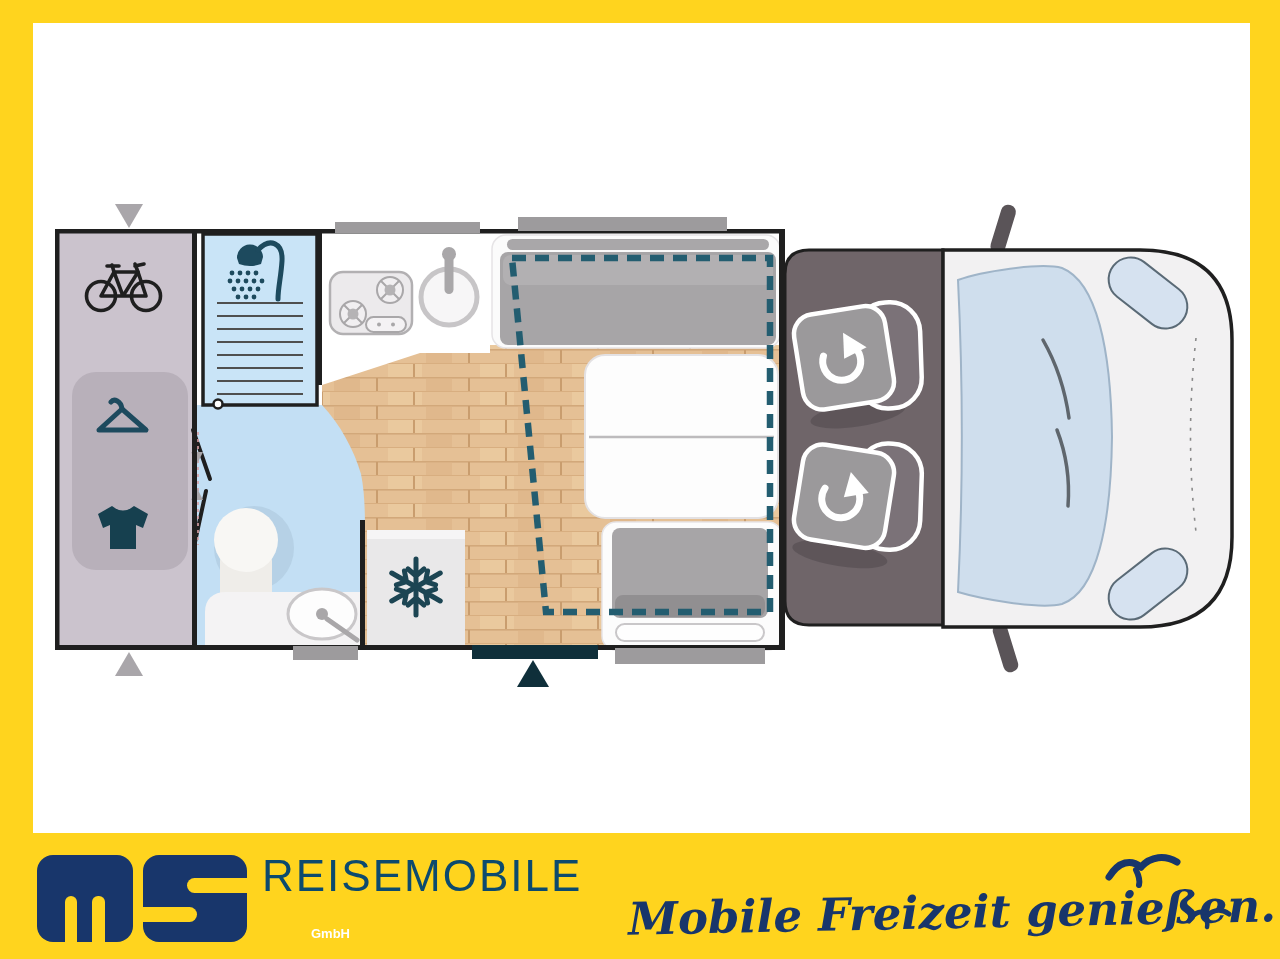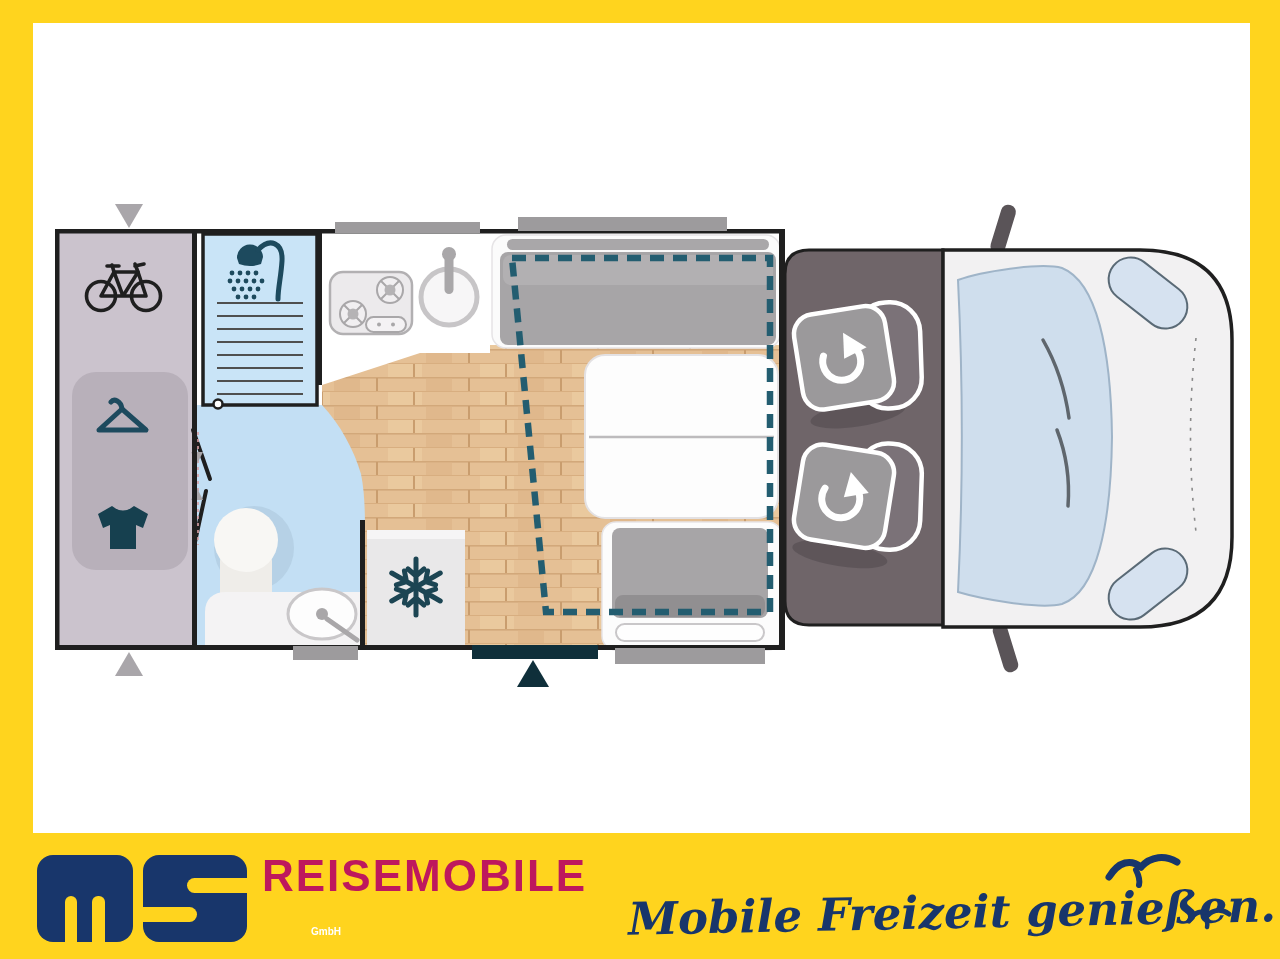--- a/index.html
+++ b/index.html
@@ -11,7 +11,7 @@
   
   .logo-block{background:#18366b;border-radius:16px;}
   .slot{background:#ffd41e;position:absolute;}
-  #brand-title{left:262px;top:851px;font-size:44px;font-weight:bold;color:#be185d;
+  #brand-title{left:262px;top:851px;font-size:44px;font-weight:normal;color:#0c4a6e;
                letter-spacing:2px;}
   #brand-tagline{left:628px;top:886px;font-size:45px;color:#18366b;
                  font-family:"DejaVu Serif",serif;font-style:italic;font-weight:bold;

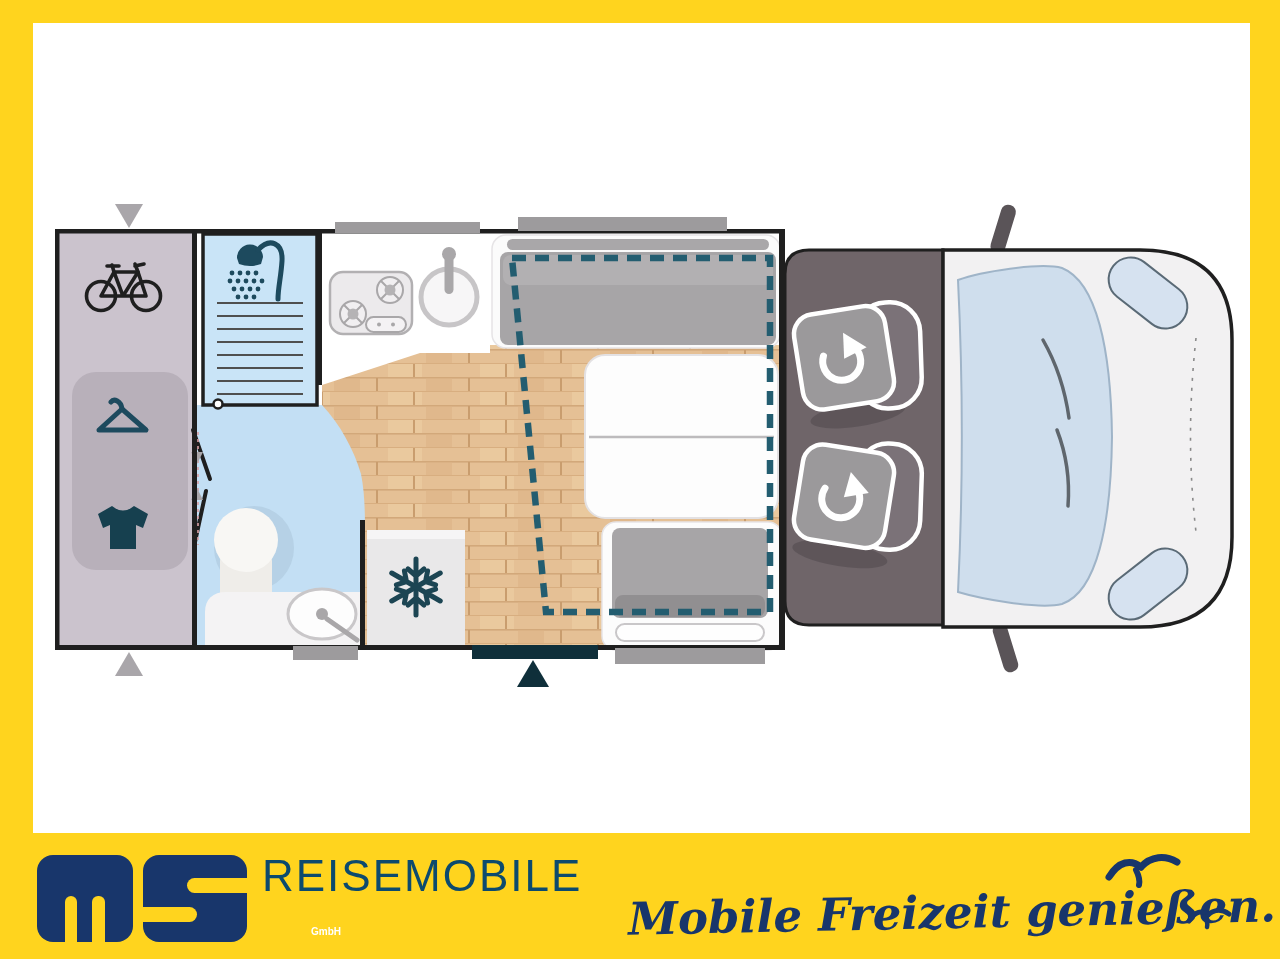--- a/index.html
+++ b/index.html
@@ -16,7 +16,7 @@
   #brand-tagline{left:628px;top:886px;font-size:45px;color:#18366b;
                  font-family:"DejaVu Serif",serif;font-style:italic;font-weight:bold;
                  transform:rotate(-1.2deg);white-space:nowrap;}
-  #logo-sub{left:168px;top:71px;font-size:10px;color:#ffffff;font-weight:bold;
+  #logo-sub{left:168px;top:71px;font-size:13px;color:#ffffff;font-weight:bold;
             position:absolute;}
 </style>
 </head>

